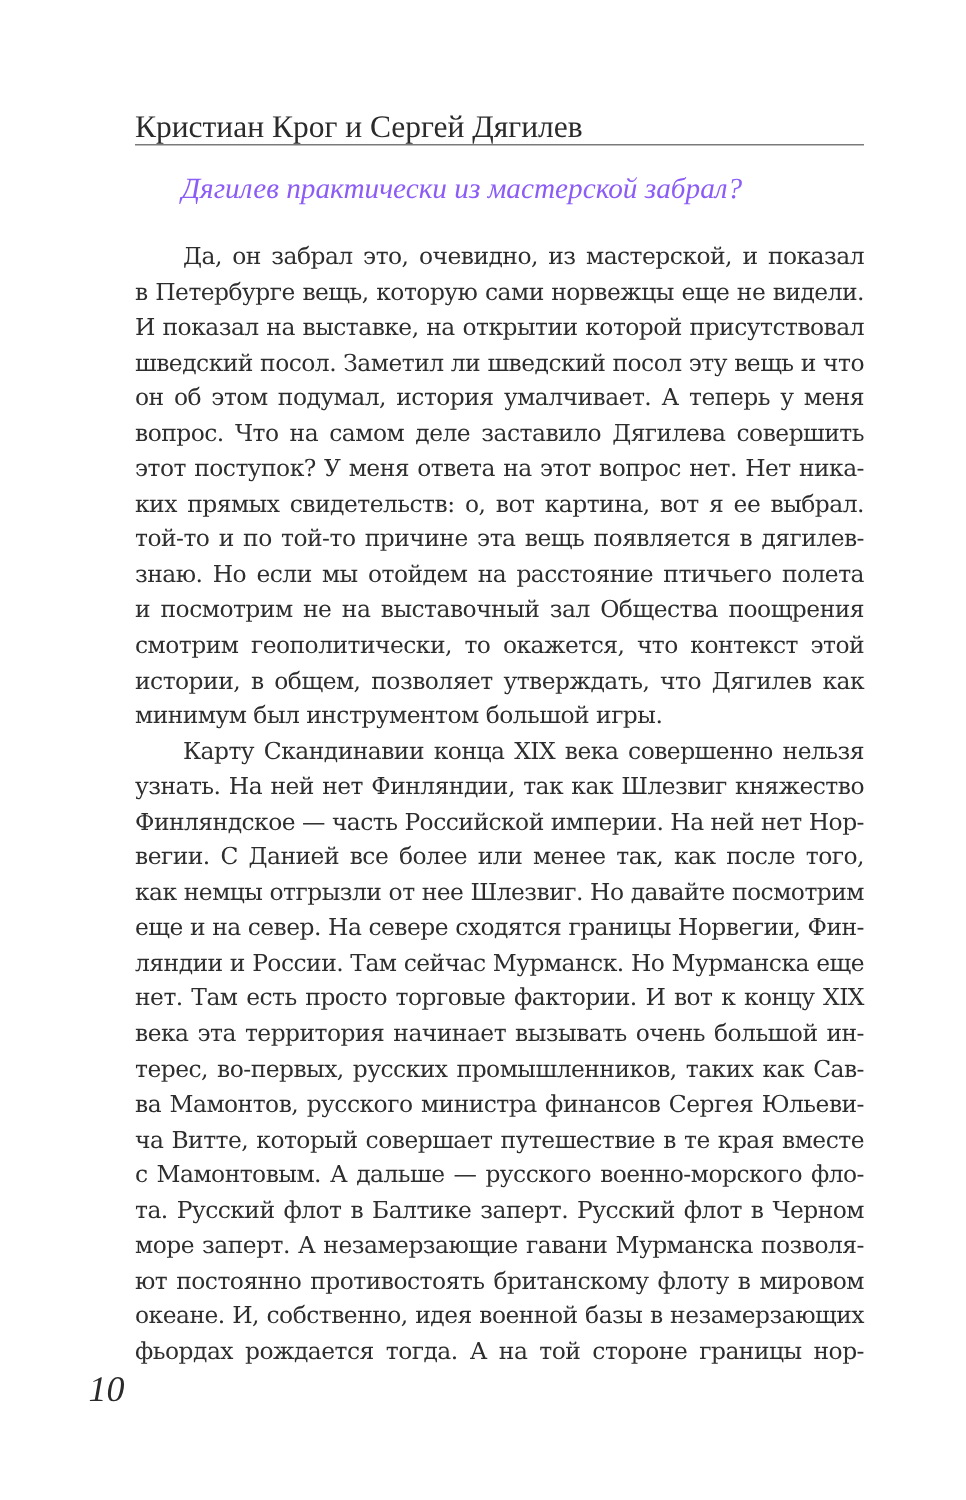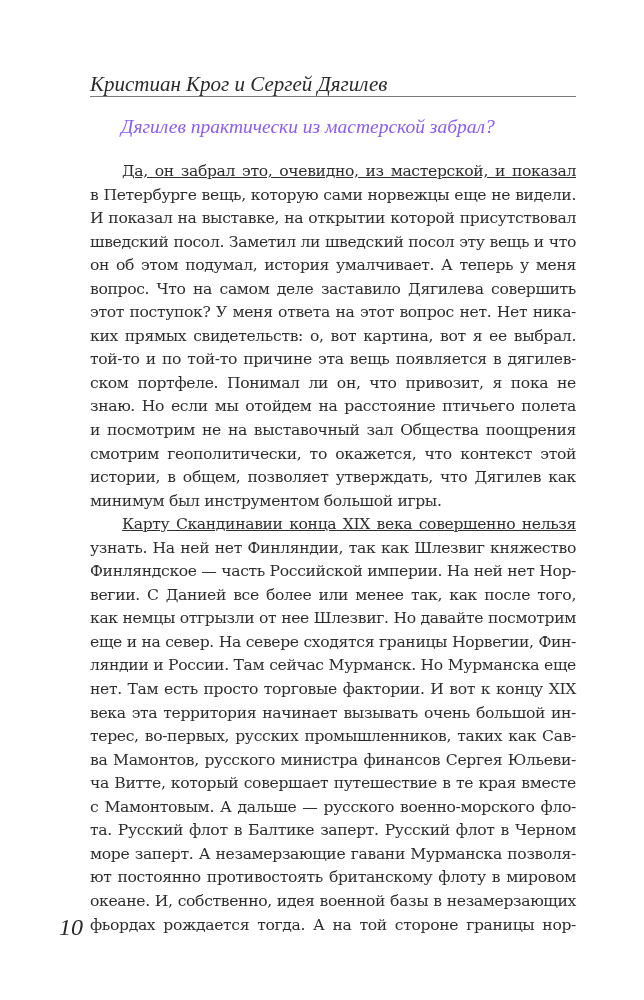--- a/index.html
+++ b/index.html
@@ -21,7 +21,6 @@
       top: 72px;
       width: 486px;
       font-family: "Liberation Serif", "DejaVu Serif", serif;
-      font-style: italic;
       font-size: 21px;
       line-height: 24px;
       color: #2b2b2b;

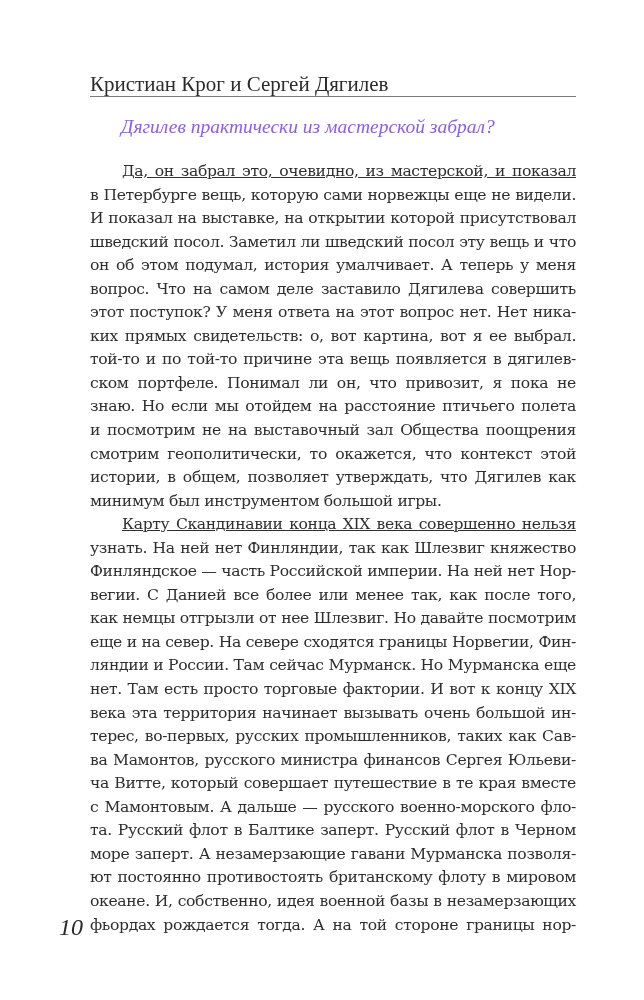--- a/index.html
+++ b/index.html
@@ -66,7 +66,6 @@
     }
     .line.indent {
       padding-left: 32px;
-      text-decoration: underline;
     }
     .line.last {
       text-align-last: left;

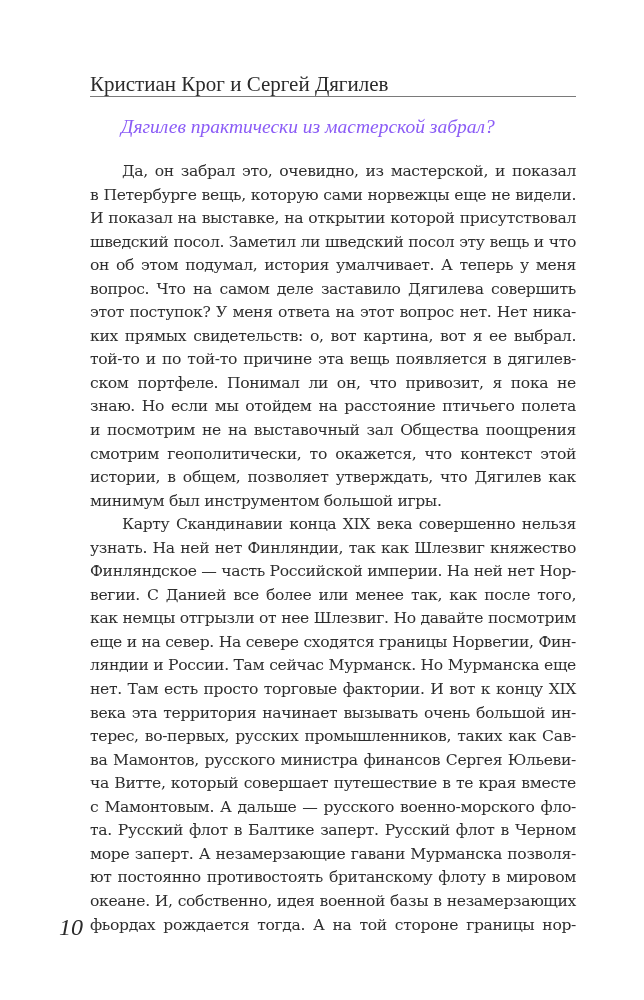--- a/index.html
+++ b/index.html
@@ -123,9 +123,6 @@
         <span class="txt">той-то и по той-то причине эта вещь появляется в дягилев-</span>
       </div>
     <div class="line">
-        <span class="txt">ском портфеле. Понимал ли он, что привозит, я пока не</span>
-      </div>
-    <div class="line">
         <span class="txt">знаю. Но если мы отойдем на расстояние птичьего полета</span>
       </div>
     <div class="line">

